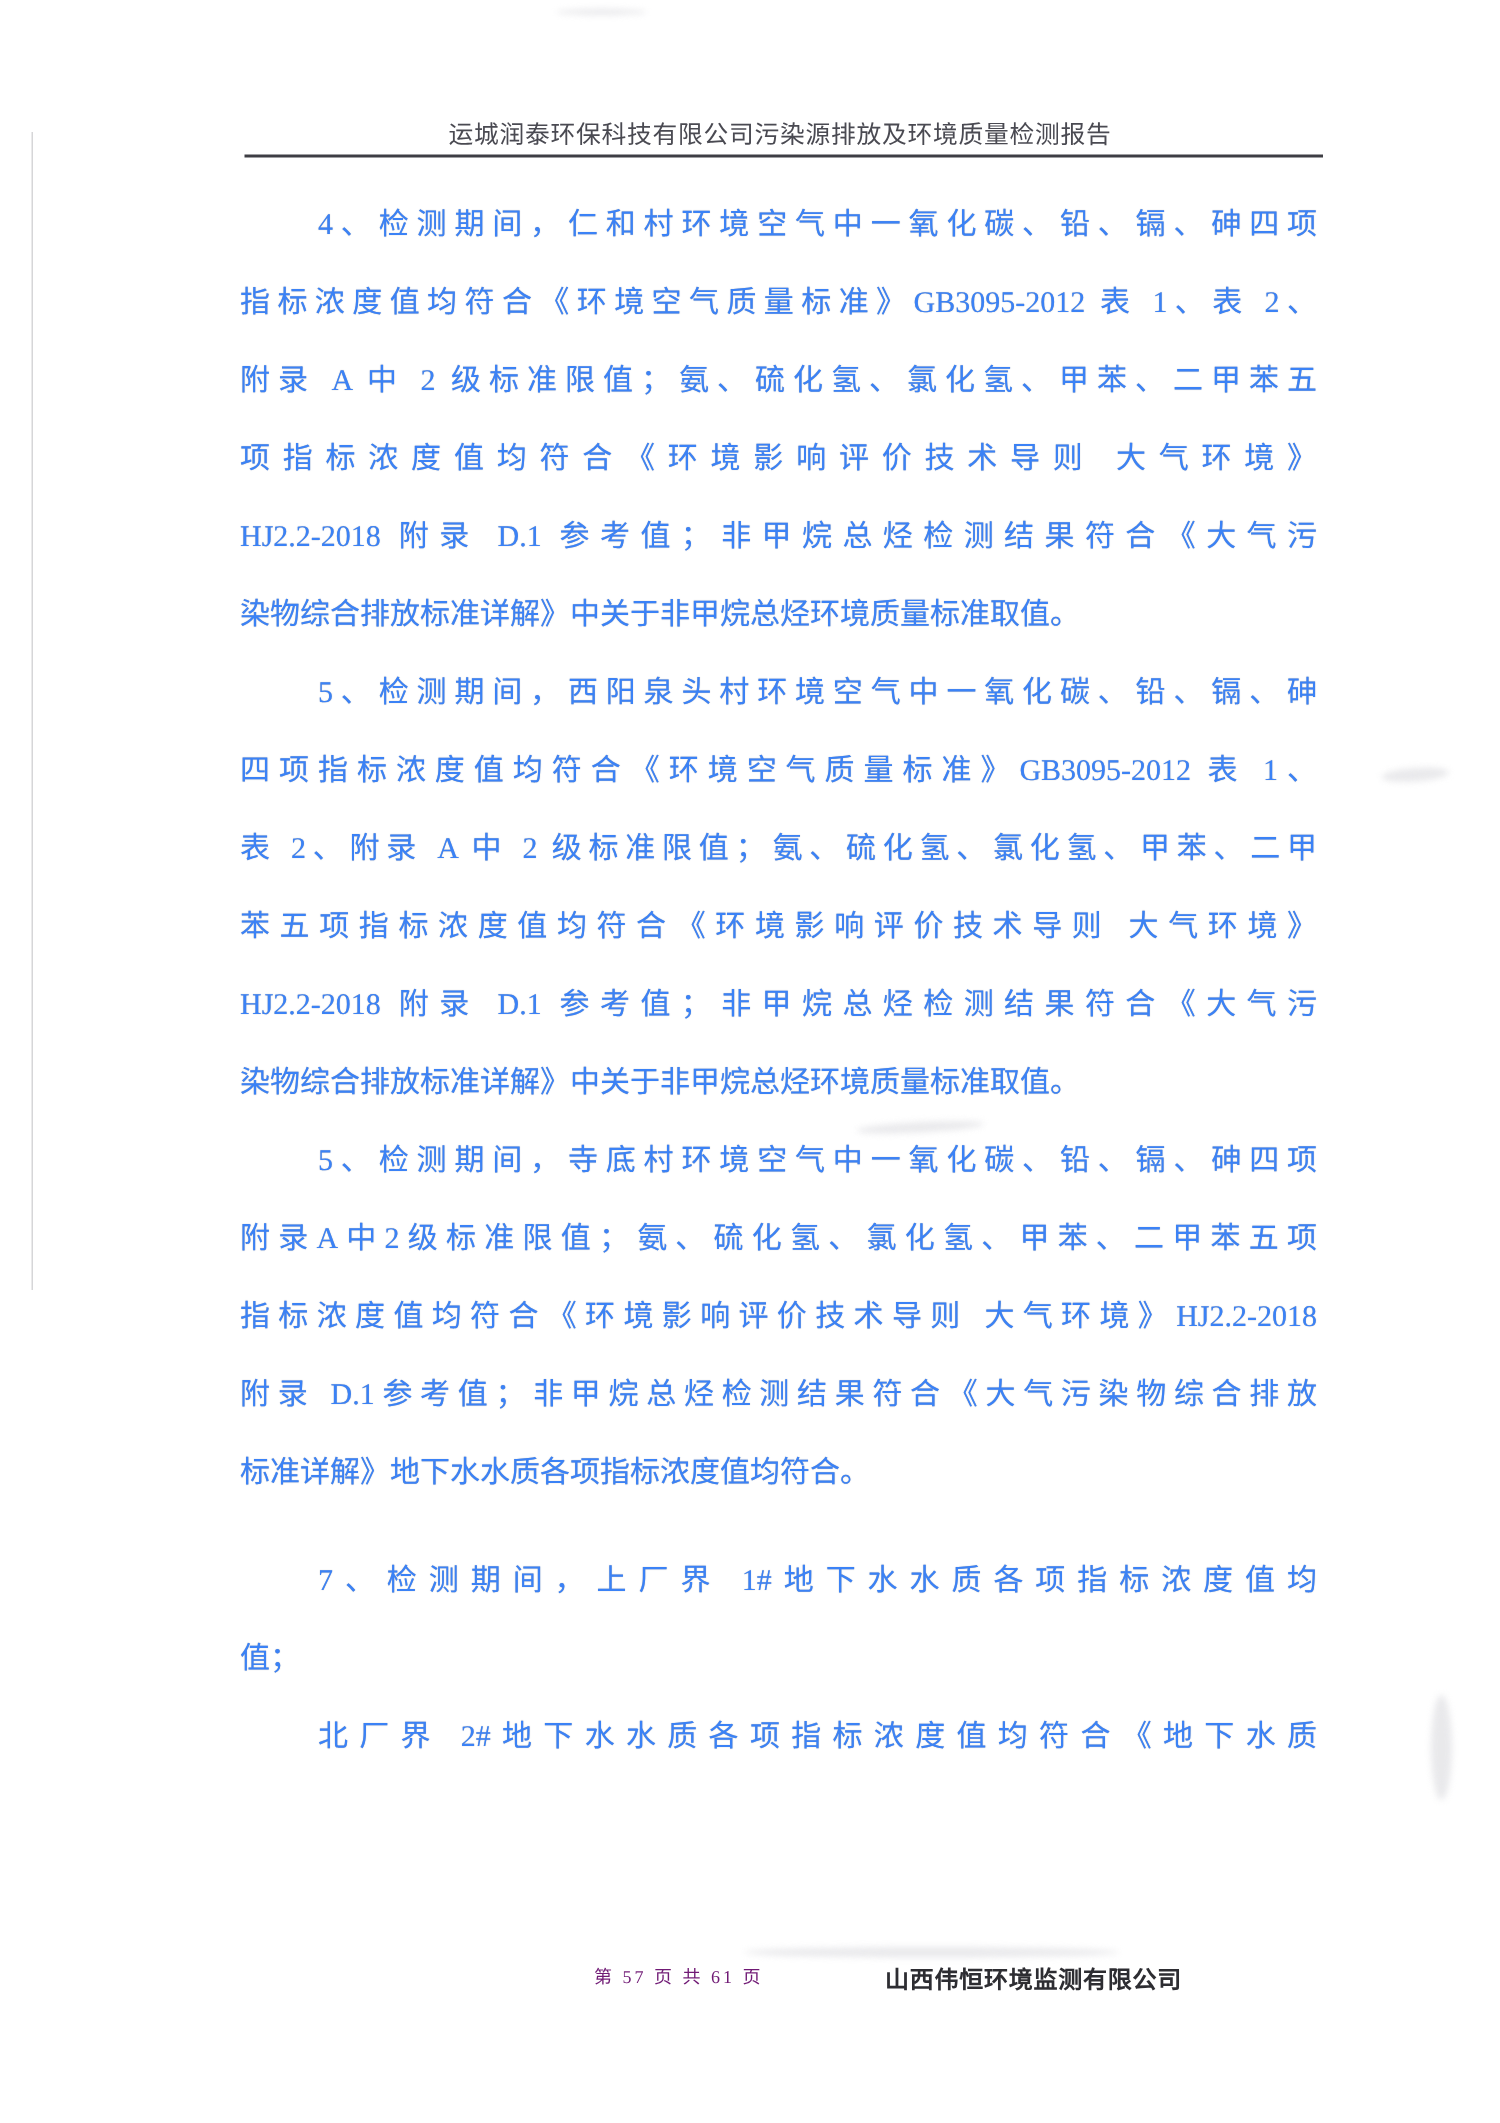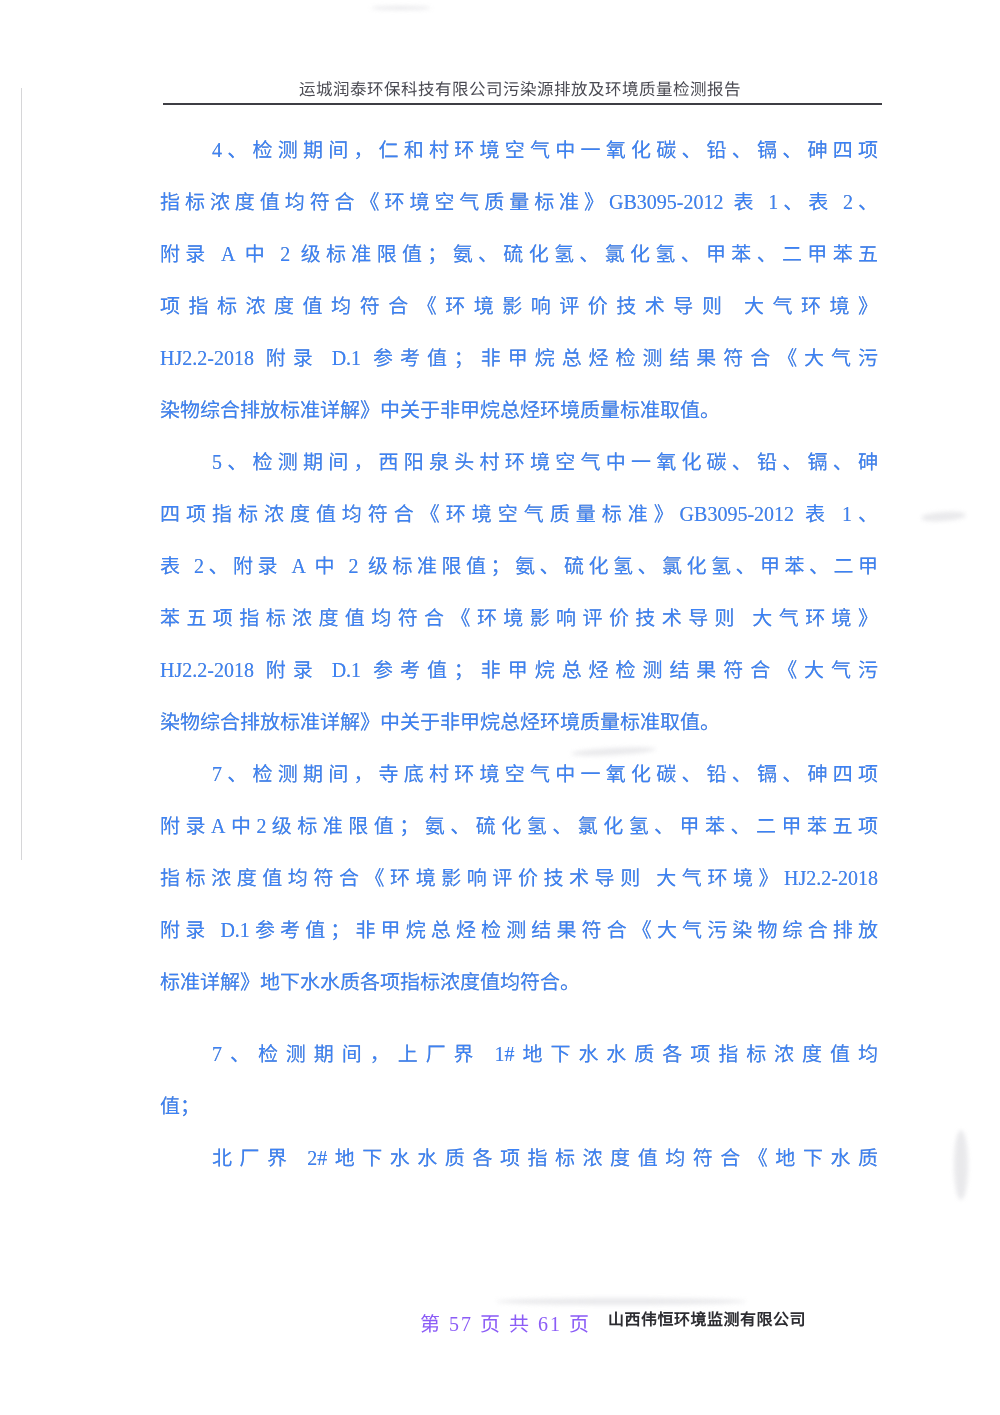--- a/index.html
+++ b/index.html
@@ -130,7 +130,7 @@
         <div class="line flush">染物综合排放标准详解》中关于非甲烷总烃环境质量标准取值。</div>
       </div>
       <div class="para">
-        <div class="line indent">7、检测期间，寺底村环境空气中一氧化碳、铅、镉、砷四项</div>
+        <div class="line indent">5、检测期间，寺底村环境空气中一氧化碳、铅、镉、砷四项</div>
         <div class="line">附录A中2级标准限值；氨、硫化氢、氯化氢、甲苯、二甲苯五项</div>
         <div class="line">指标浓度值均符合《环境影响评价技术导则 大气环境》HJ2.2-2018</div>
         <div class="line">附录 D.1参考值；非甲烷总烃检测结果符合《大气污染物综合排放</div>

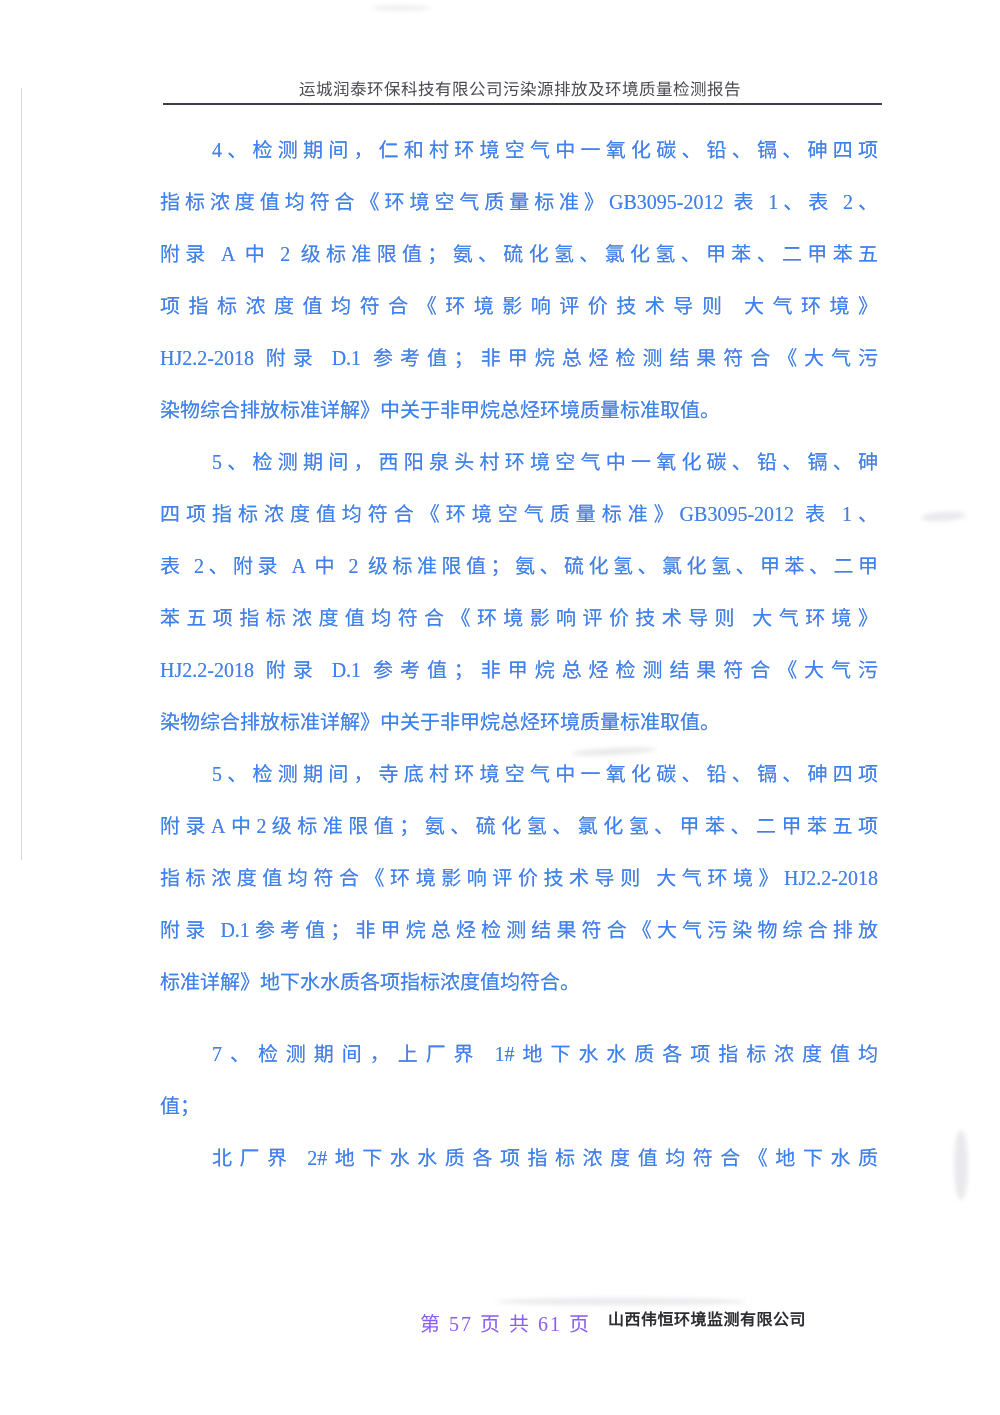--- a/index.html
+++ b/index.html
@@ -65,11 +65,11 @@
   
   .footer-page-info {
     position: absolute;
-    left: 404px;
+    left: 380px;
     top: 1308px;
-    font-size: 20px;
+    font-size: 12px;
     letter-spacing: 2px;
-    color: #8b5cf6;
+    color: #701a75;
   }
   .footer-company {
     position: absolute;

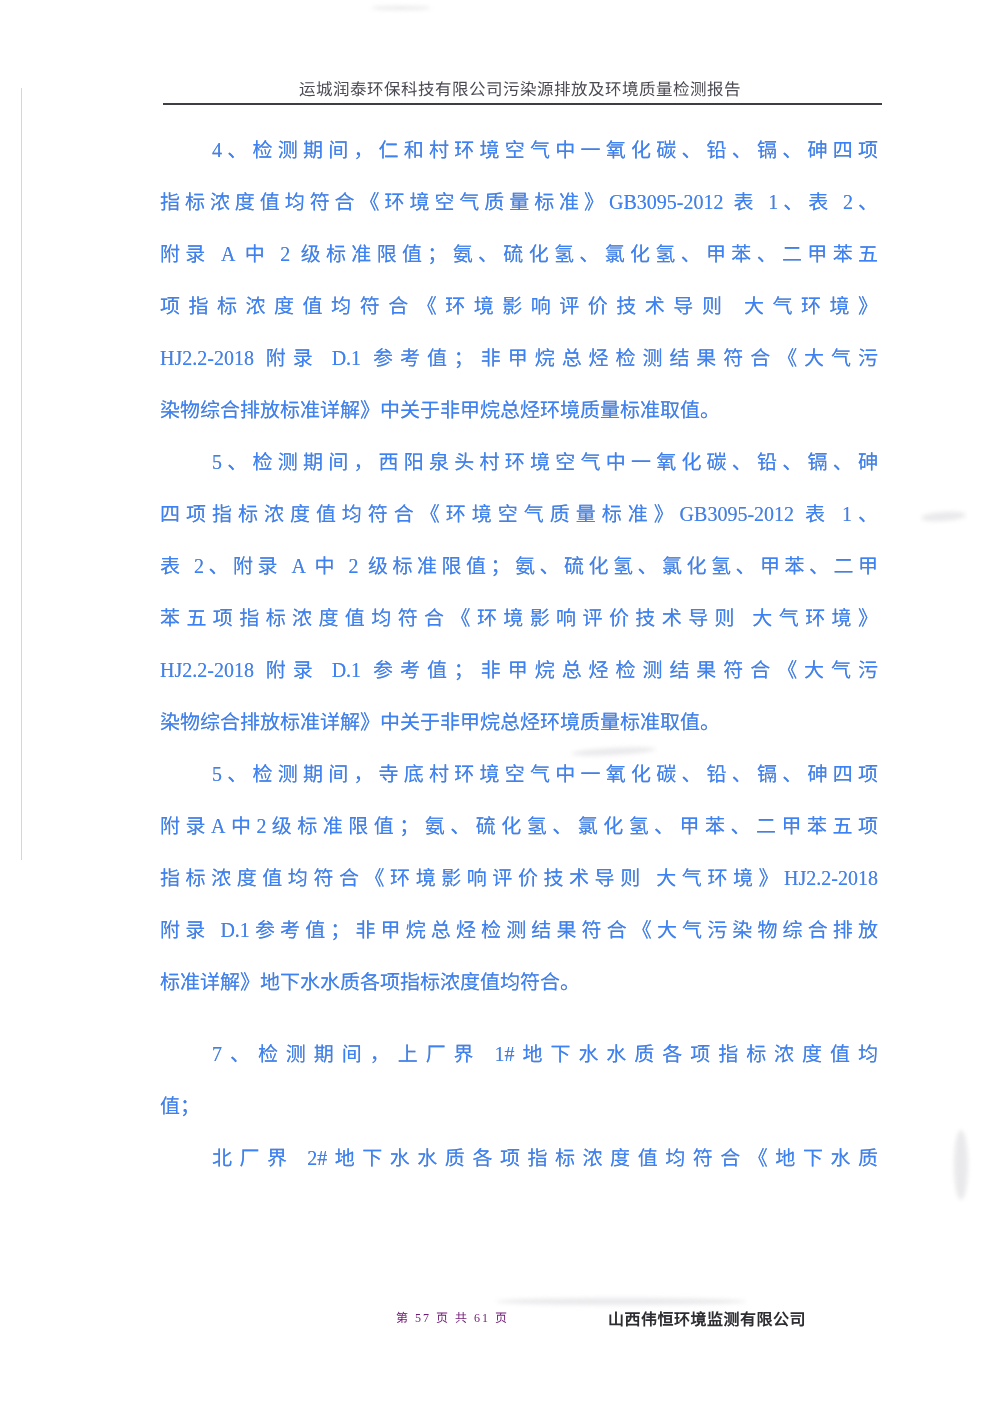--- a/index.html
+++ b/index.html
@@ -73,7 +73,7 @@
   }
   .footer-company {
     position: absolute;
-    left: 592px;
+    left: 574px;
     top: 1306px;
     font-size: 16px;
     letter-spacing: 0.5px;

